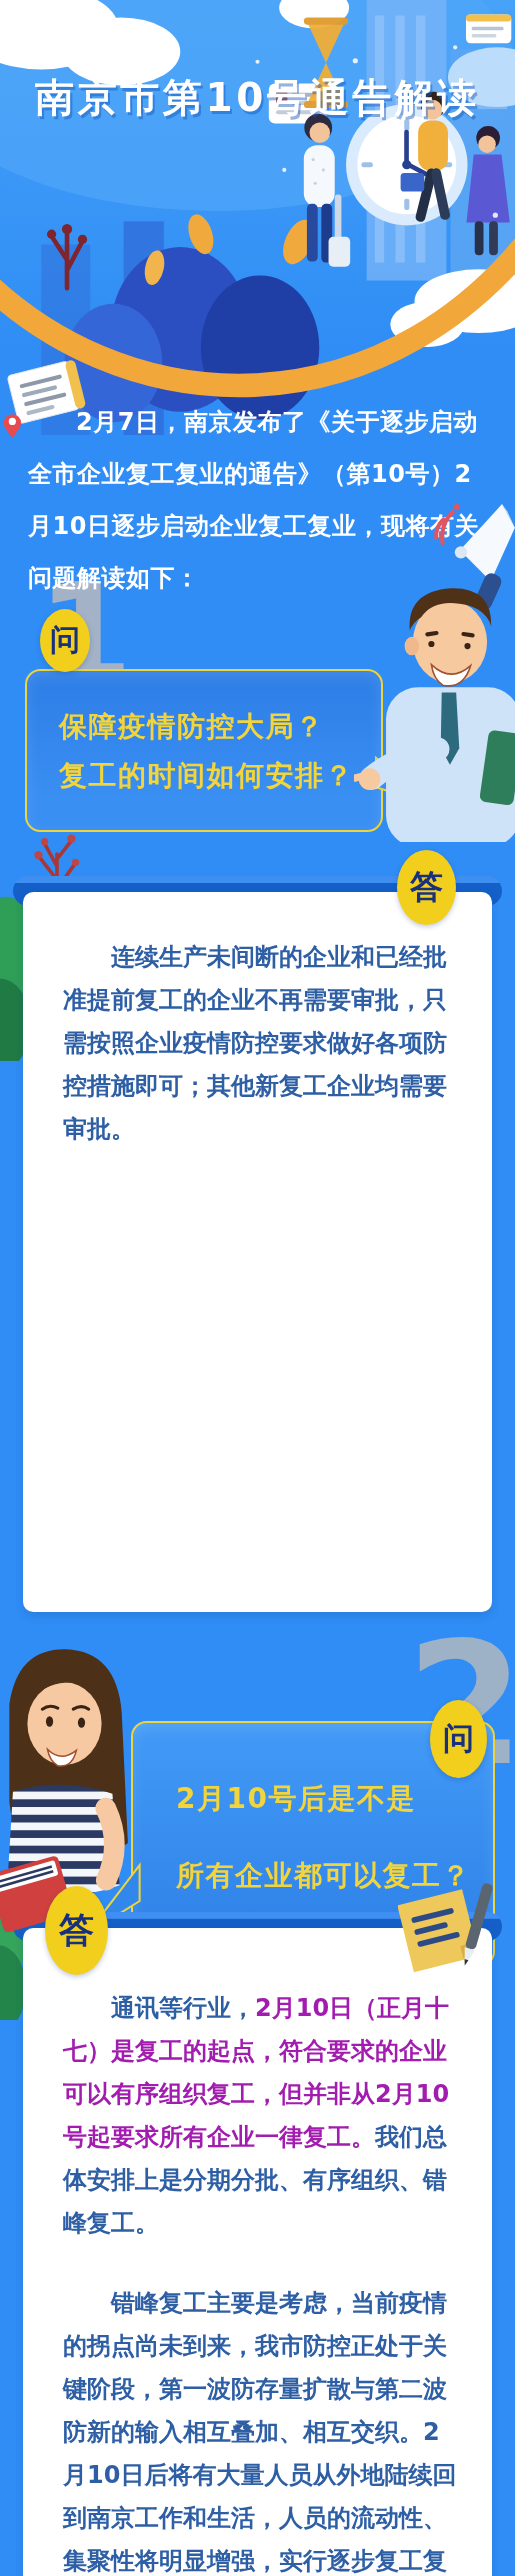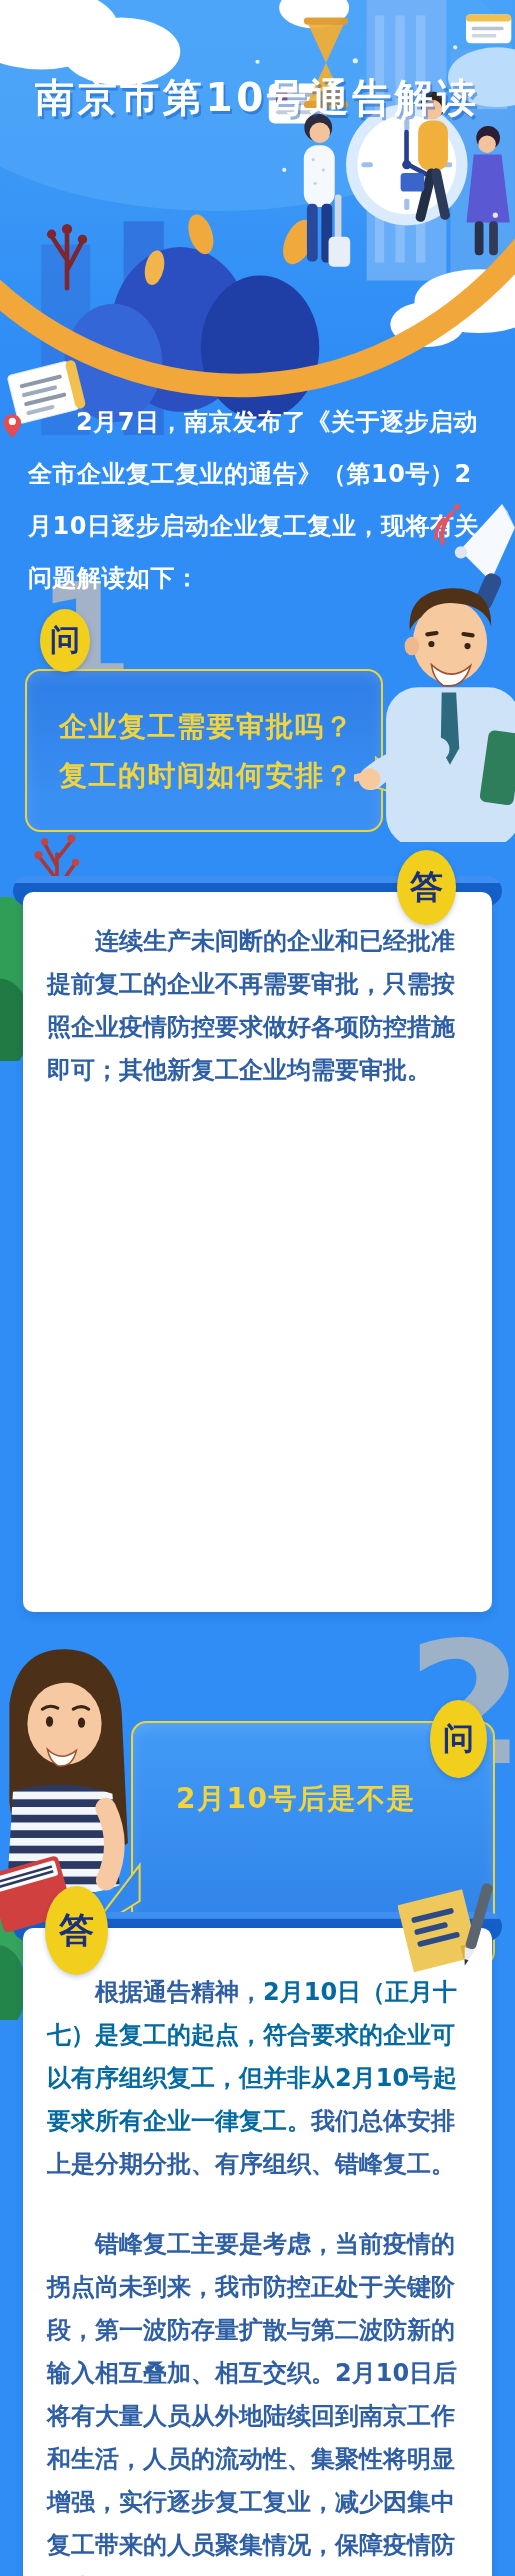--- a/index.html
+++ b/index.html
@@ -232,7 +232,7 @@
   <div class="abs num-1-base"></div>
 
   <div class="abs bubble bubble-q1">
-    <div class="q-line q1-l1">企业复工需要审批吗？</div>
+    <div class="q-line q1-l1">保障疫情防控大局？</div>
     <div class="q-line q1-l2">复工的时间如何安排？</div>
   </div>
   <svg class="abs tail tail-q1" width="62" height="67" viewBox="0 0 120 130">

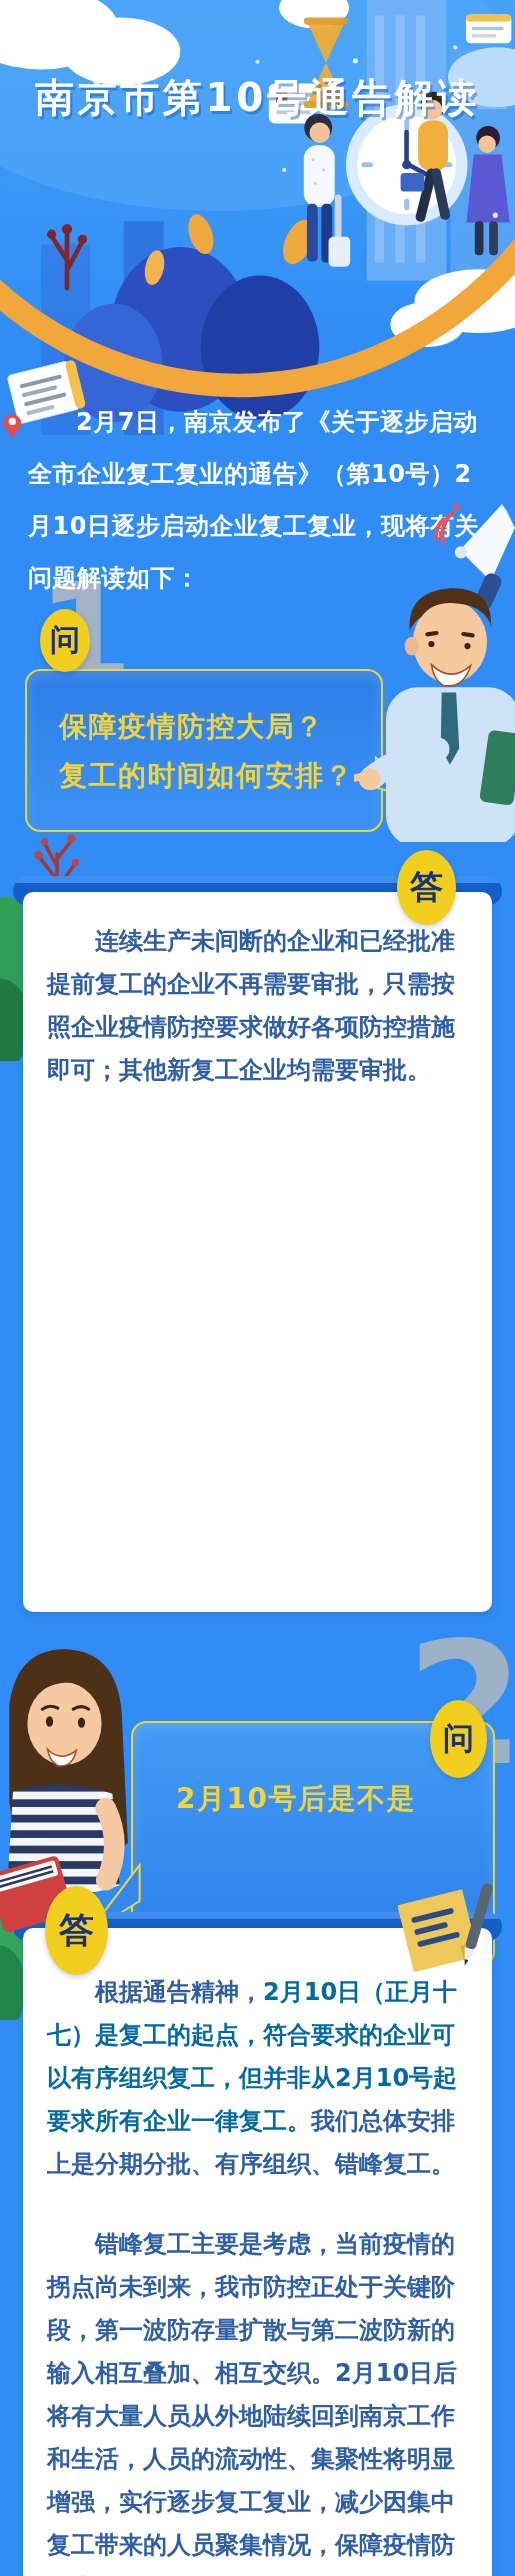--- a/index.html
+++ b/index.html
@@ -79,7 +79,7 @@
     color:#2e5fa5;font-weight:700;font-size:24px;line-height:43px;
     box-sizing:border-box;overflow:hidden;
   }
-  .card p{margin:0;text-indent:2em;}
+  .card p{margin:16px;text-indent:2em;}
   .card-a1{left:23px;top:892px;width:469px;height:720px;padding:28px 19.6px 0 24px;}
   .card-a1 .p2{margin-top:49px;}
   .card-a2{left:23px;top:1928px;width:469px;height:717px;padding:43px 19.6px 0 24px;}

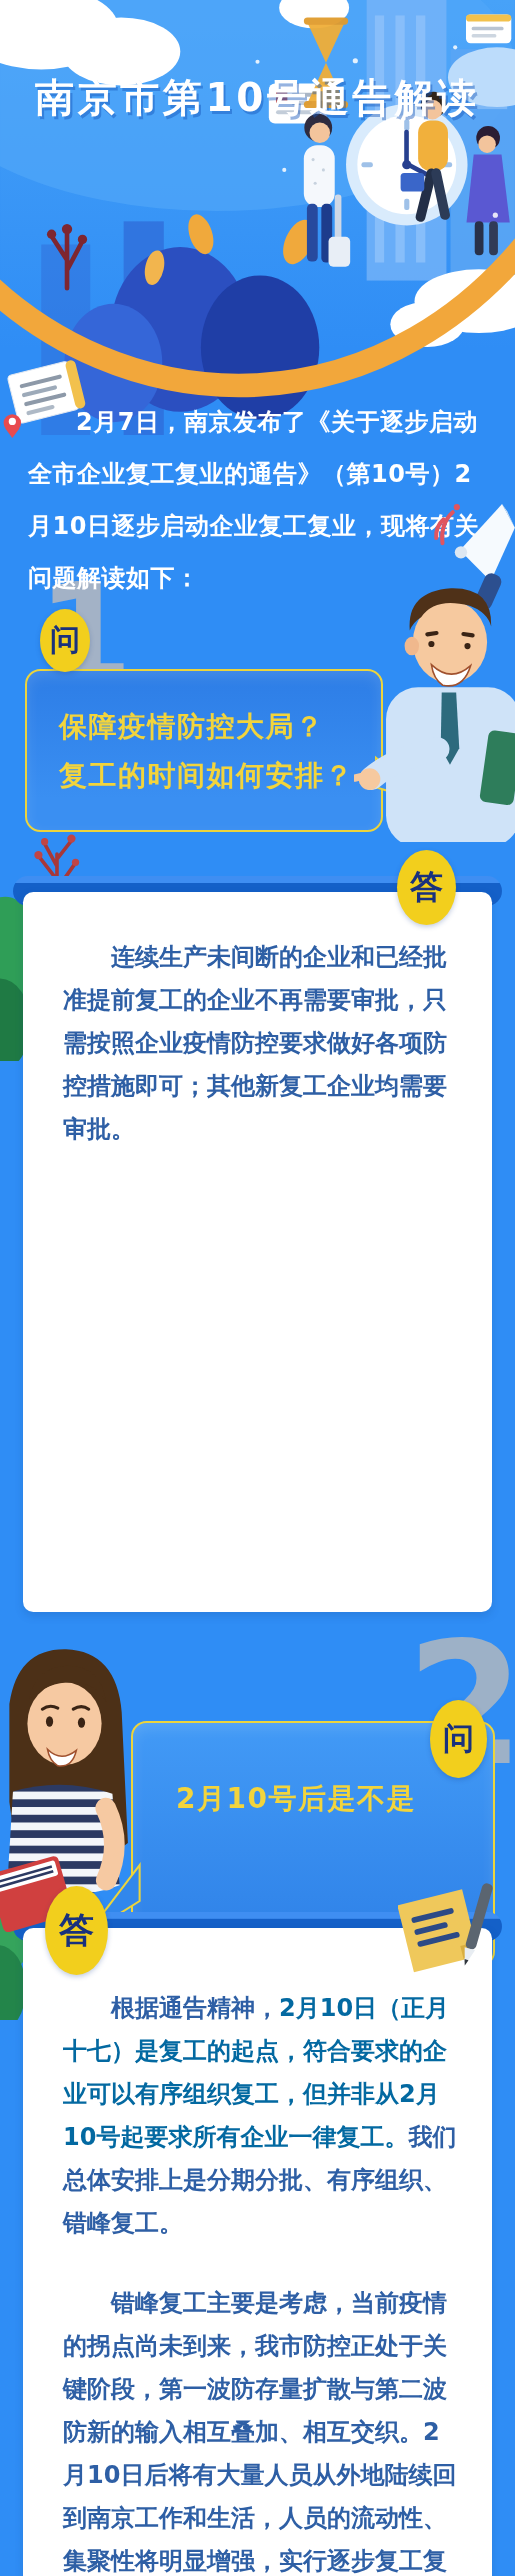--- a/index.html
+++ b/index.html
@@ -288,6 +288,7 @@
 
   <div class="abs bubble bubble-q2">
     <div class="q-line q2-l1">2月10号后是不是</div>
+    <div class="q-line q2-l2">所有企业都可以复工？</div>
   </div>
   <svg class="abs tail tail-q2" width="57" height="77" viewBox="0 0 110 150">
     <polygon points="102,8 0,142 102,78" fill="#3187ec" stroke="#ecd43c" stroke-width="4"></polygon>

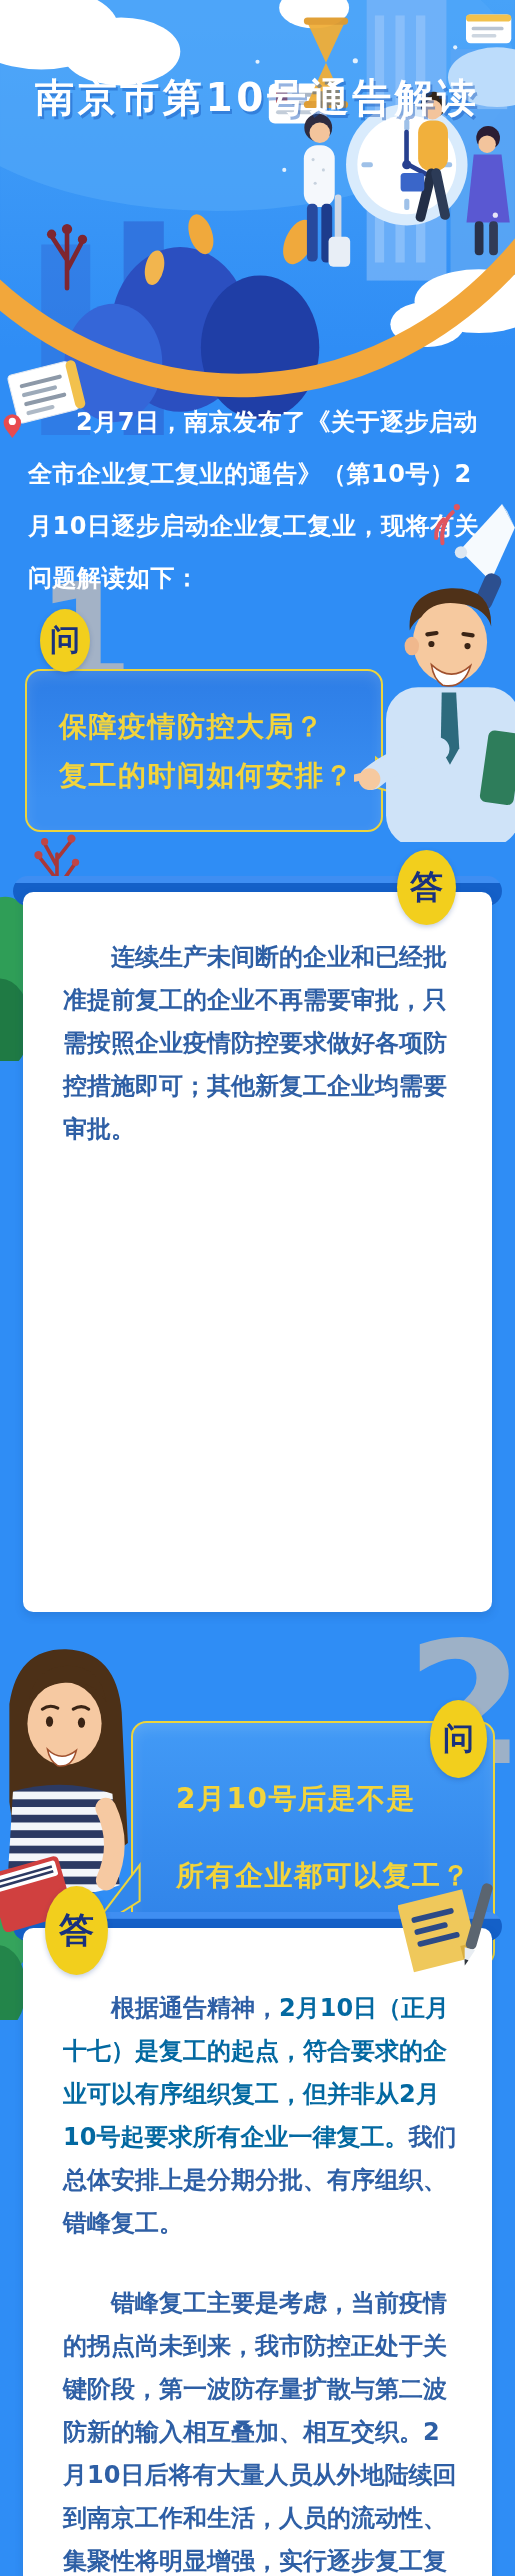--- a/index.html
+++ b/index.html
@@ -347,7 +347,7 @@
     <span>答</span>
   </div>
   <div class="abs card card-a2">
-    <p class="p1"><span>根据通告精神，</span><span class="hl">2月10日（正月十七）是复工的起点，符合要求的企业可以有序组织复工，但并非从2月10号起要求所有企业一律复工。</span><span>我们总体安排上是分期分批、有序组织、错峰复工。</span></p>
+    <p class="p1"><span>通讯等行业，</span><span class="hl">2月10日（正月十七）是复工的起点，符合要求的企业可以有序组织复工，但并非从2月10号起要求所有企业一律复工。</span><span>我们总体安排上是分期分批、有序组织、错峰复工。</span></p>
     <p class="p2">错峰复工主要是考虑，当前疫情的拐点尚未到来，我市防控正处于关键阶段，第一波防存量扩散与第二波防新的输入相互叠加、相互交织。2月10日后将有大量人员从外地陆续回到南京工作和生活，人员的流动性、集聚性将明显增强，实行逐步复工复业，减少因集中复工带来的人员聚集情况，保障疫情防控大局。</p>
   </div>
 

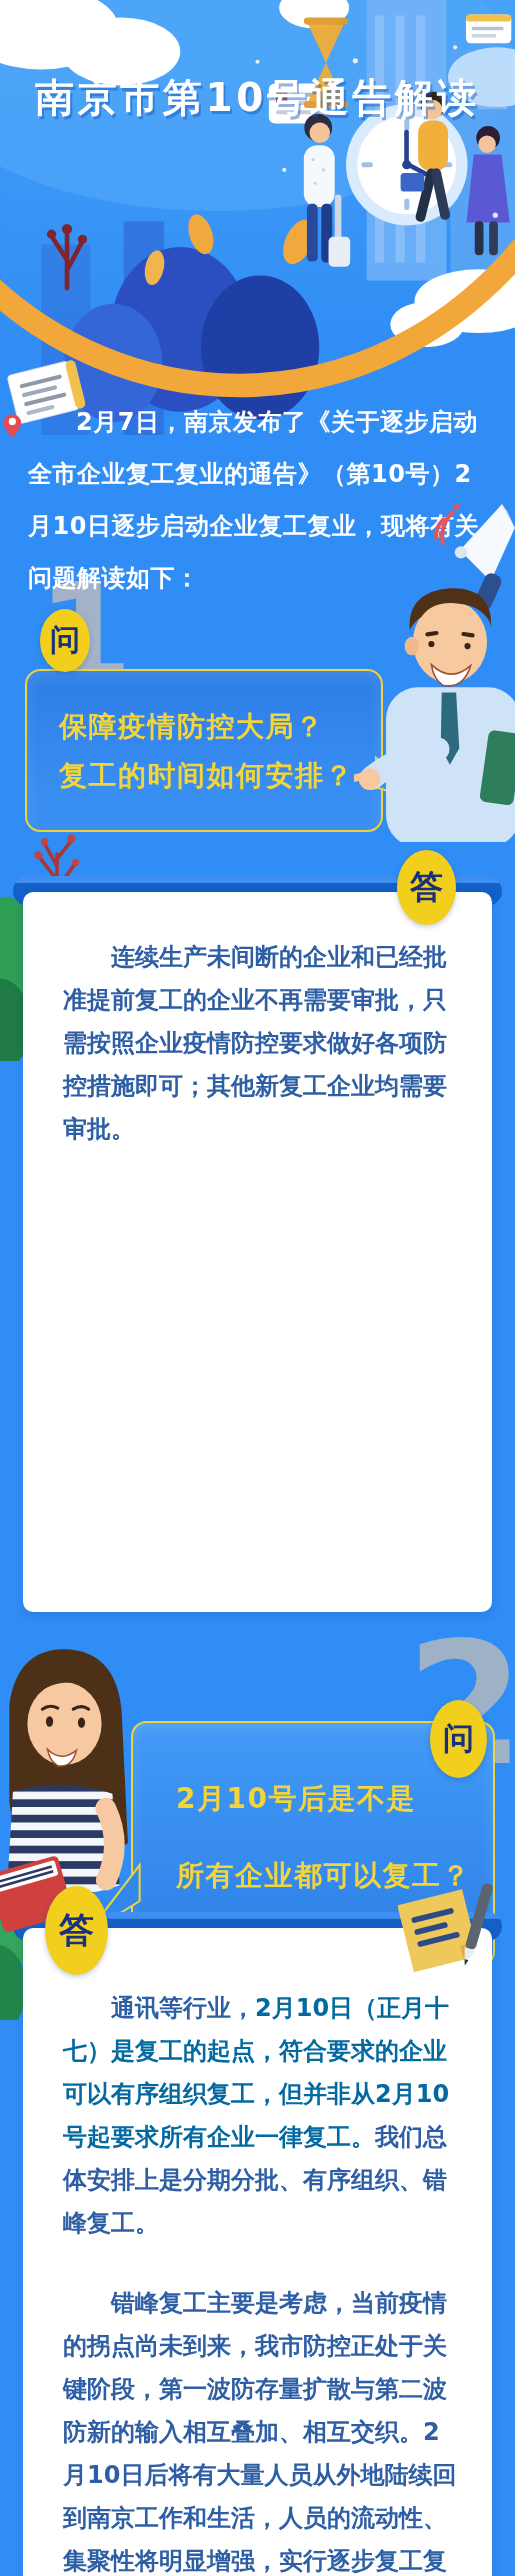--- a/index.html
+++ b/index.html
@@ -84,7 +84,7 @@
   .card-a1 .p2{margin-top:49px;}
   .card-a2{left:23px;top:1928px;width:469px;height:717px;padding:43px 19.6px 0 24px;}
   .card-a2 .p2{margin-top:37px;}
-  .hl{color:#0369a1;}
+  .hl{color:#a21caf;}
   
   .z40{z-index:40;}
   .z5{z-index:5;}

